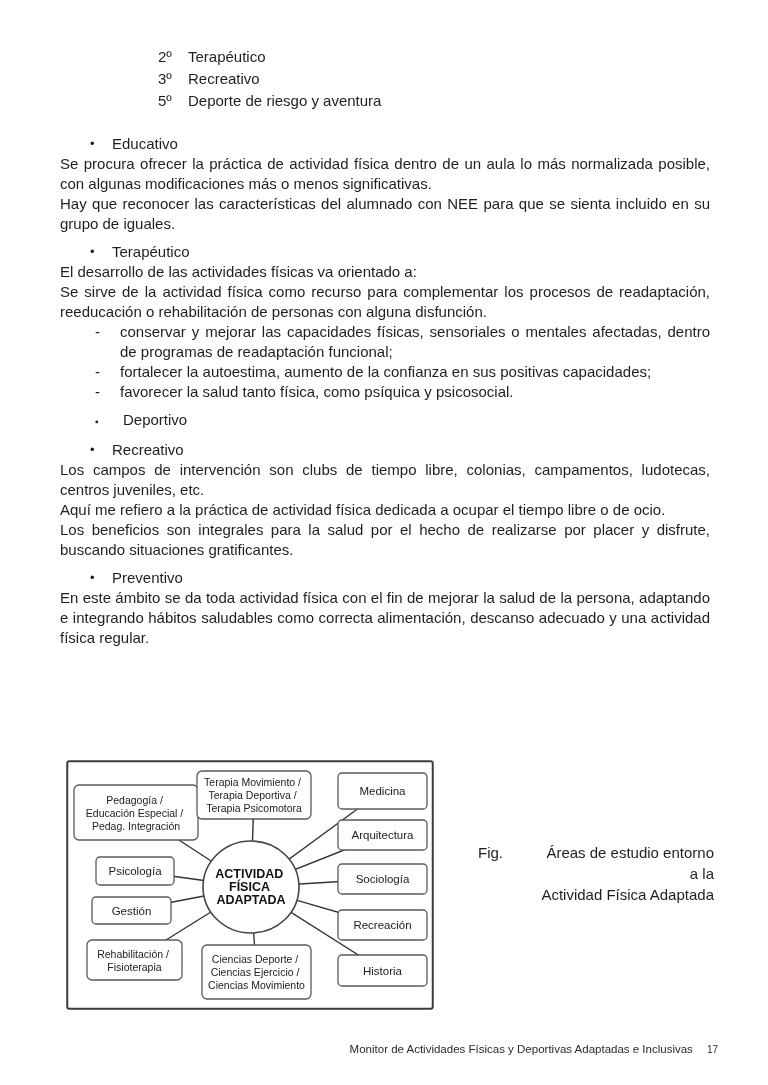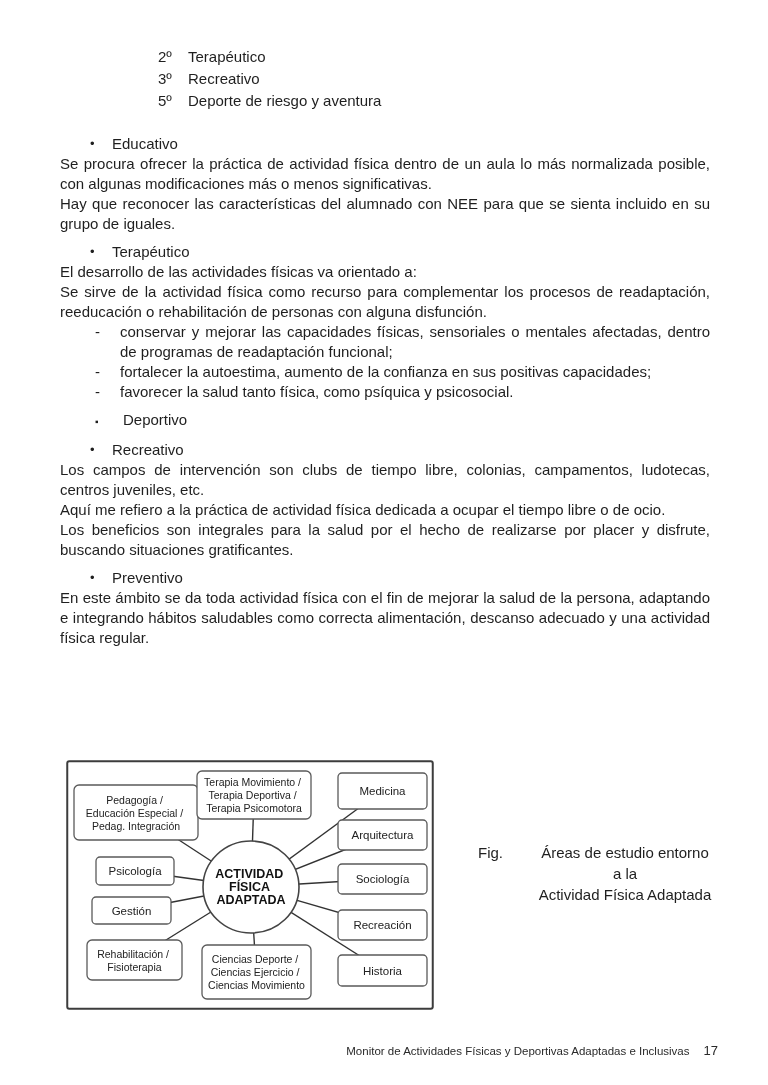--- a/index.html
+++ b/index.html
@@ -34,7 +34,7 @@
   .fig-caption { position:absolute; left:478px; top:842px; width:236px; display:flex;
                  font-size:15px; line-height:21px; }
   .fig-caption .cap-label { flex:0 0 58px; }
-  .fig-caption .cap-text { flex:1; text-align:center; }
+  .fig-caption .cap-text { flex:1; text-align:right; }
 
   .footer { position:absolute; top:1043px; right:50px; display:flex; gap:14px;
             align-items:baseline; font-size:11.5px; color:#2a2a2a; }

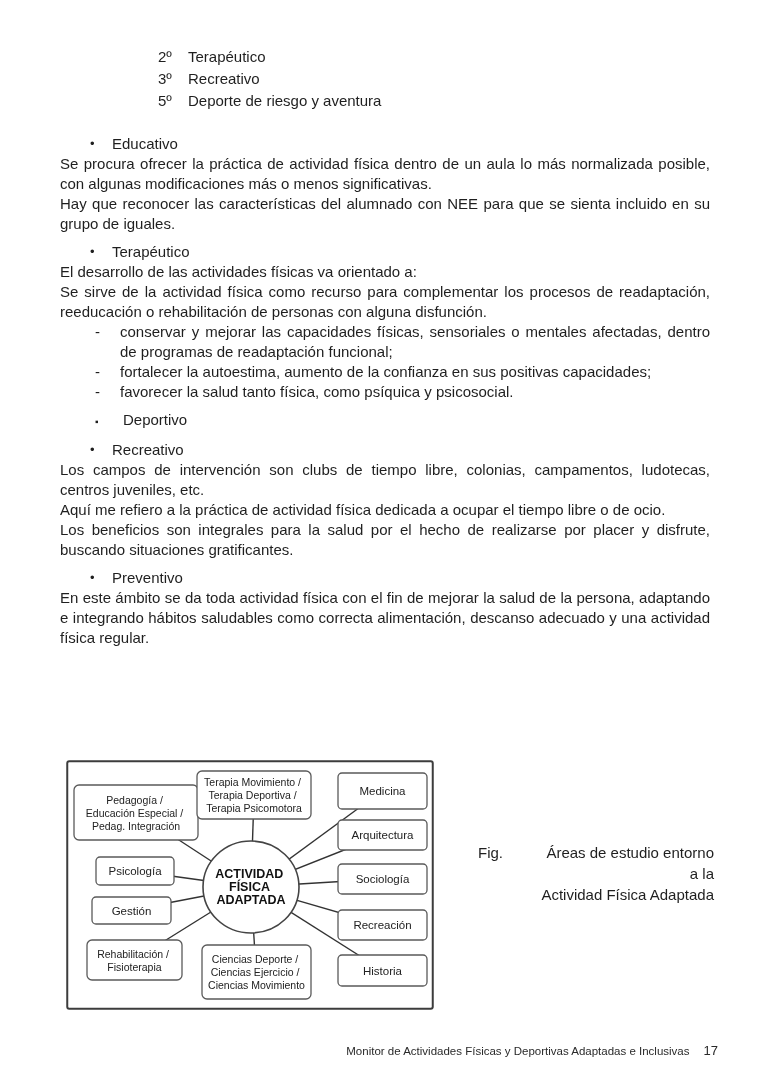--- a/index.html
+++ b/index.html
@@ -38,7 +38,7 @@
 
   .footer { position:absolute; top:1043px; right:50px; display:flex; gap:14px;
             align-items:baseline; font-size:11.5px; color:#2a2a2a; }
-  .footer .page-num { font-size:13px; }
+  .footer .page-num { font-size:10px; }
 </style>
 </head>
 <body>

